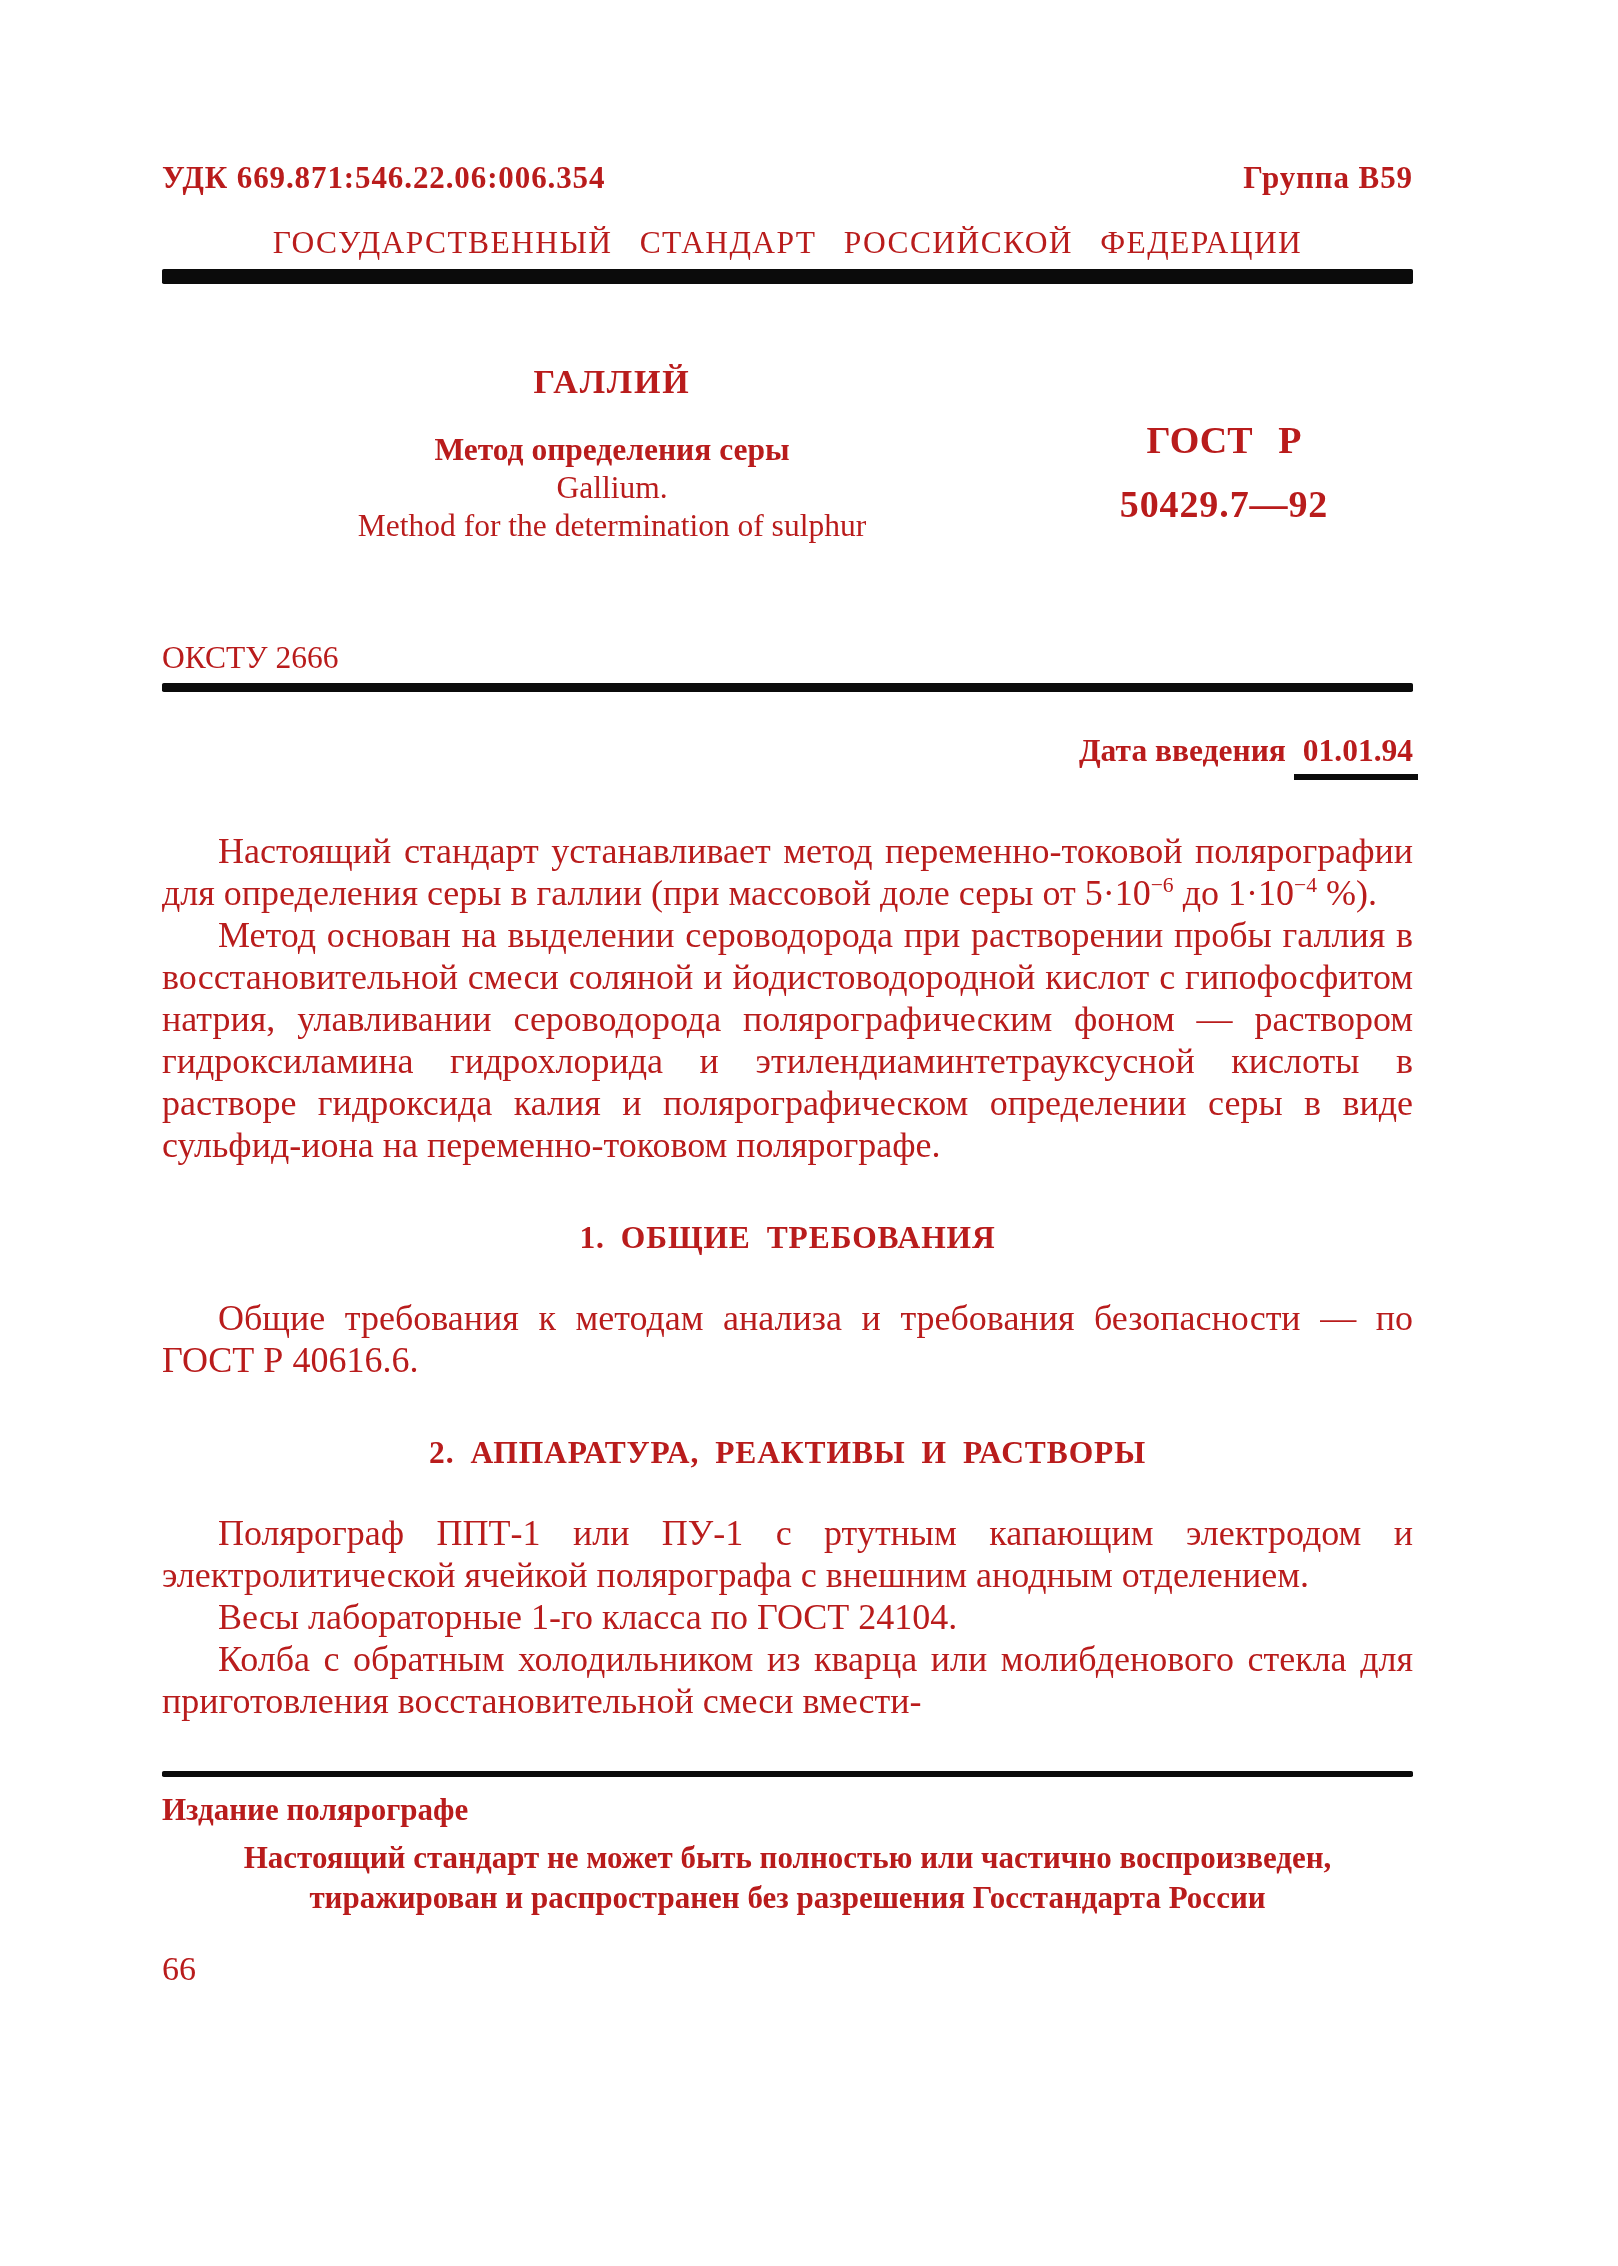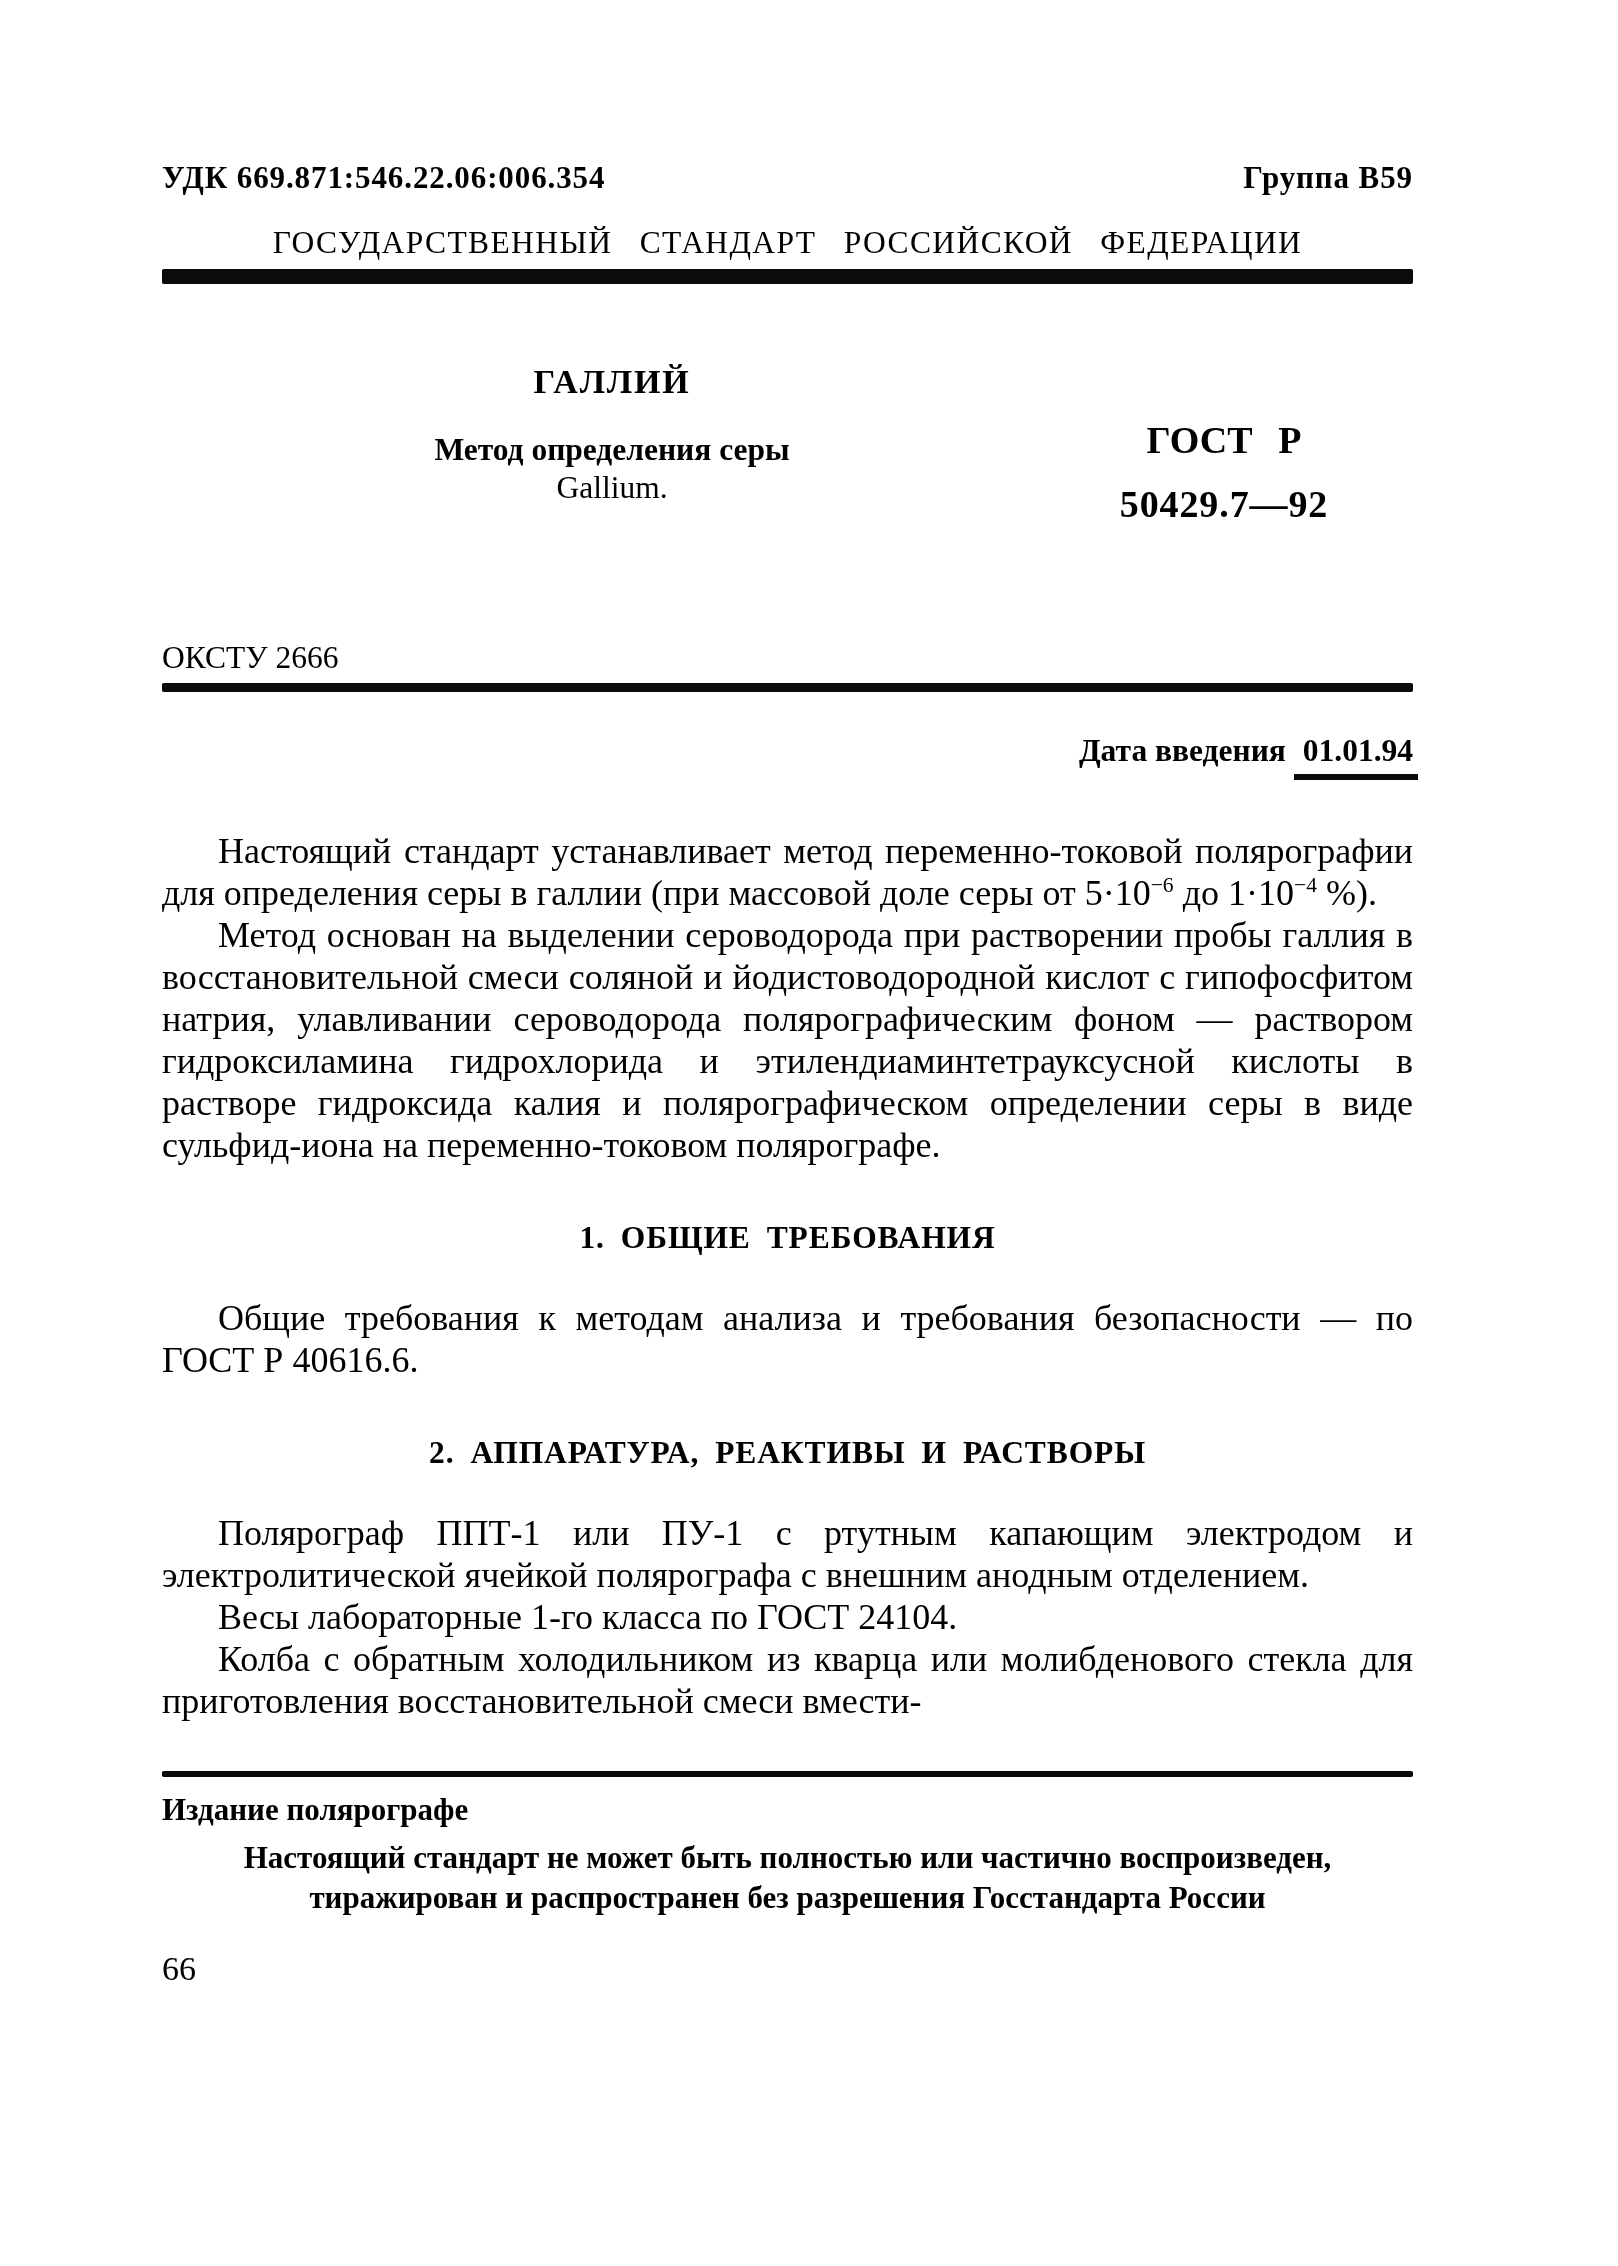--- a/index.html
+++ b/index.html
@@ -13,7 +13,7 @@
     height: 2266px;
     box-sizing: border-box;
     background: #ffffff;
-    color: #000000;
+    color: #b91c1c;
     font-family: "Liberation Serif", "DejaVu Serif", serif;
     padding: 160px 205px 0 162px;
     overflow: hidden;

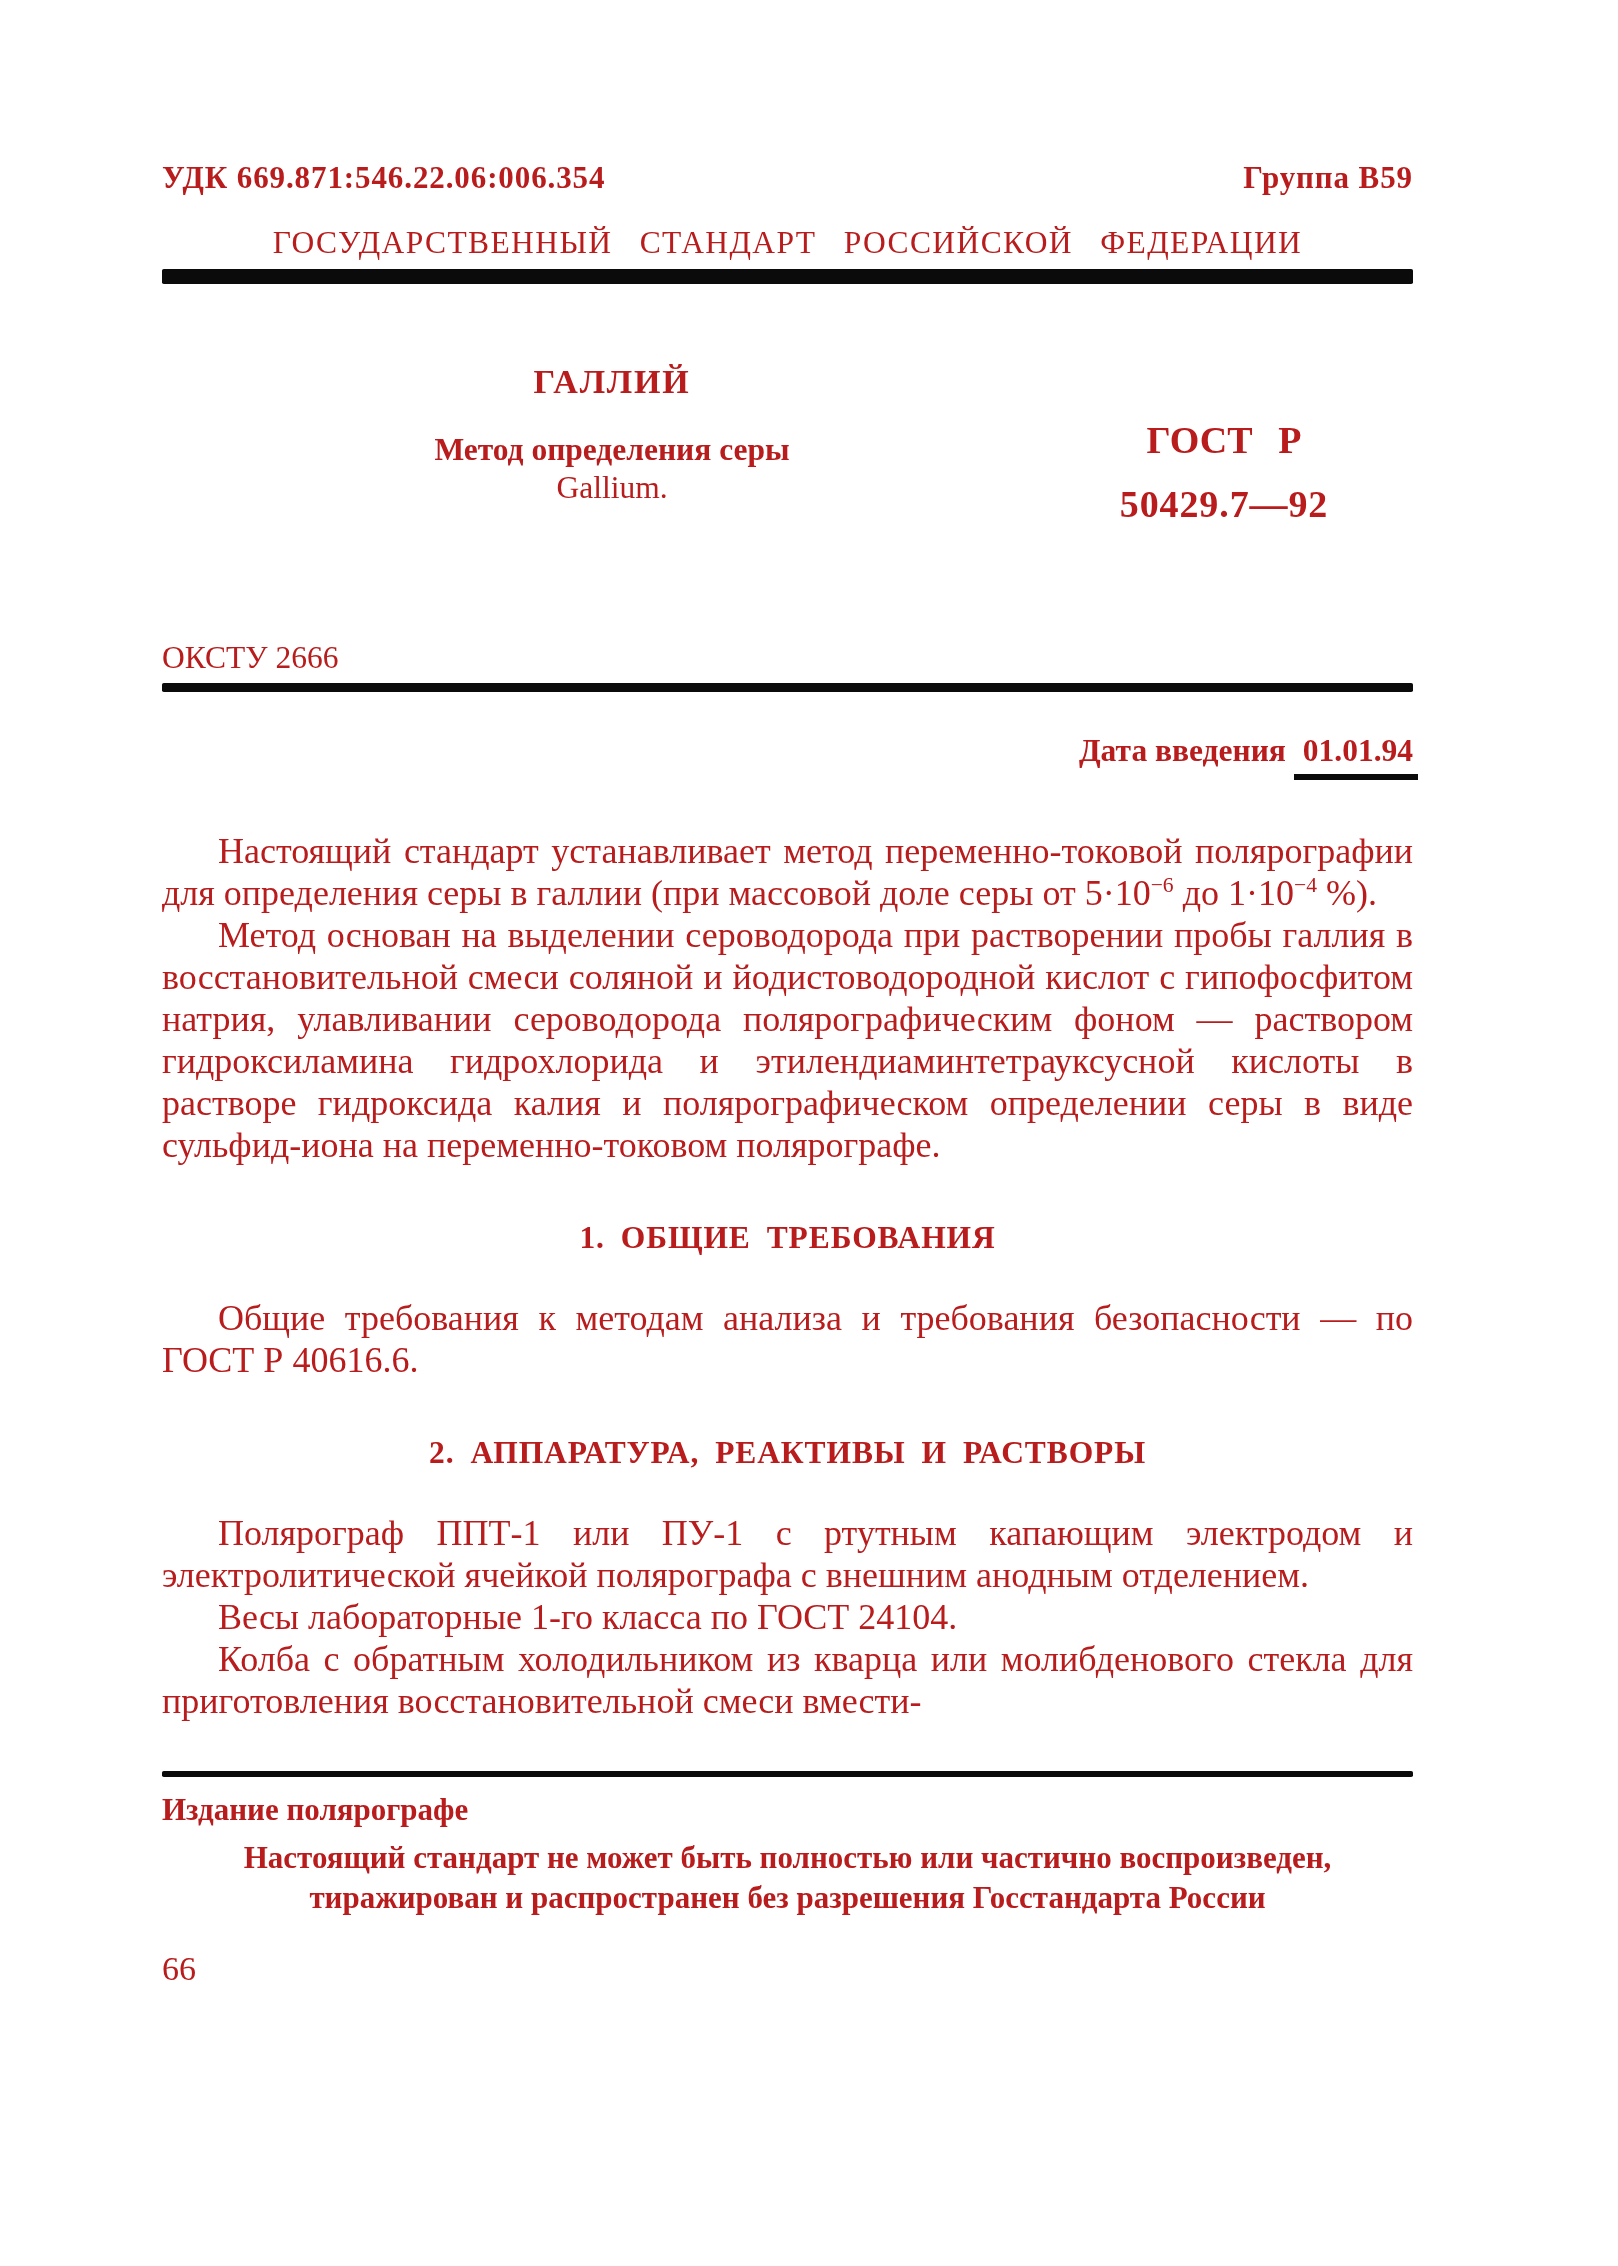--- a/index.html
+++ b/index.html
@@ -171,6 +171,7 @@
         <div class="doc-title">ГАЛЛИЙ</div>
         <div class="doc-subtitle">Метод определения серы</div>
         <div class="doc-en1">Gallium.</div>
+        <div class="doc-en2">Method for the determination of sulphur</div>
       </div>
       <div class="title-right">
         <div class="desig-line1">ГОСТ Р</div>

